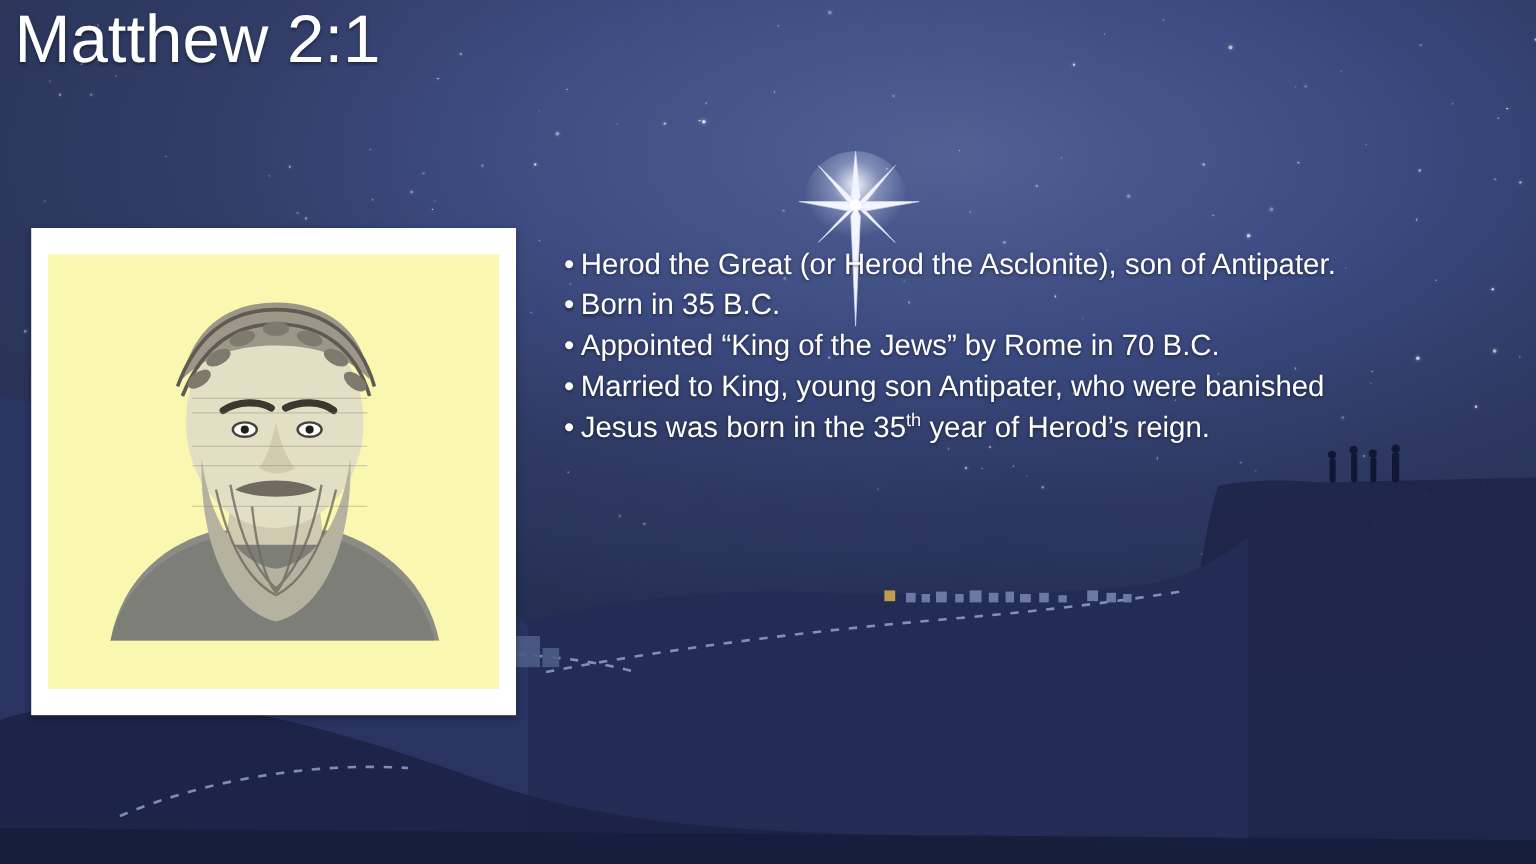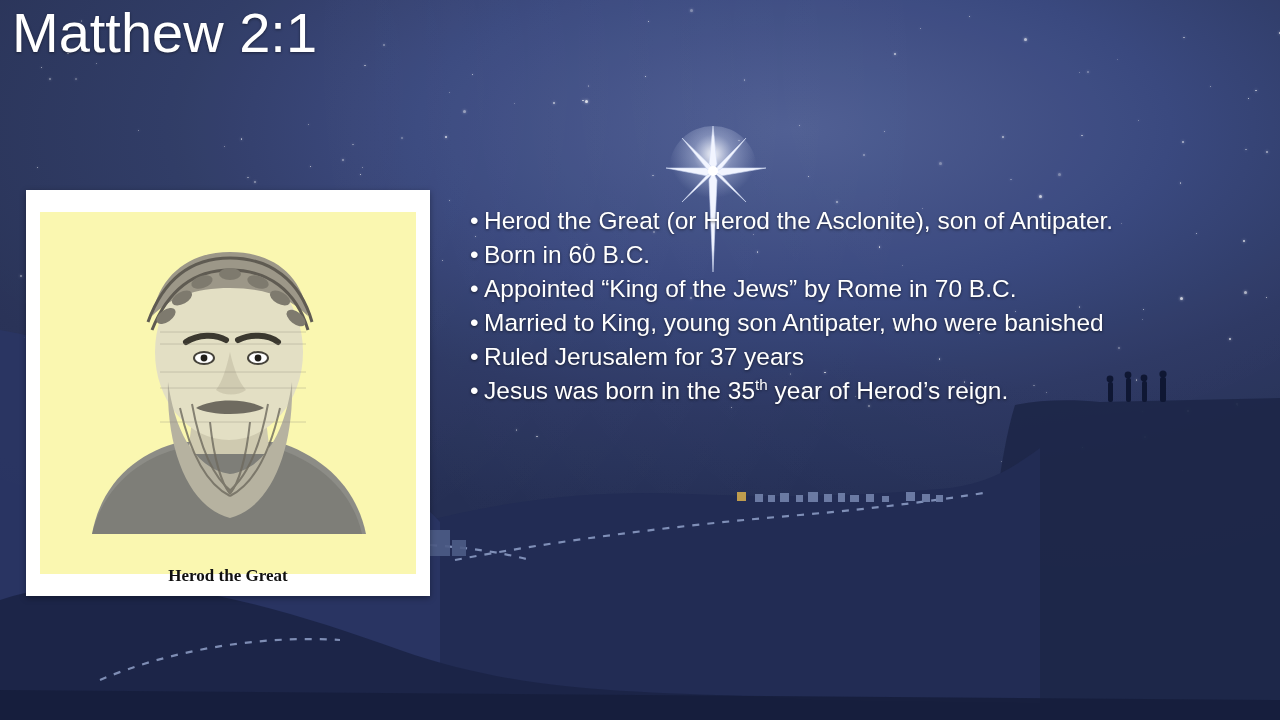--- a/index.html
+++ b/index.html
@@ -437,7 +437,7 @@
 
   <div class="bullets" id="bullets">
       <div class="row"><span class="dot">•</span><span>Herod the Great (or Herod the Asclonite), son of Antipater.</span></div>
-      <div class="row"><span class="dot">•</span><span>Born in 60 B.C.</span></div>
+      <div class="row"><span class="dot">•</span><span>Born in 35 B.C.</span></div>
       <div class="row"><span class="dot">•</span><span>Appointed “King of the Jews” by Rome in 70 B.C.</span></div>
       <div class="row"><span class="dot">•</span><span>Married to King, young son Antipater, who were banished</span></div>
       <div class="row"><span class="dot">•</span><span>Ruled Jerusalem for 37 years</span></div>

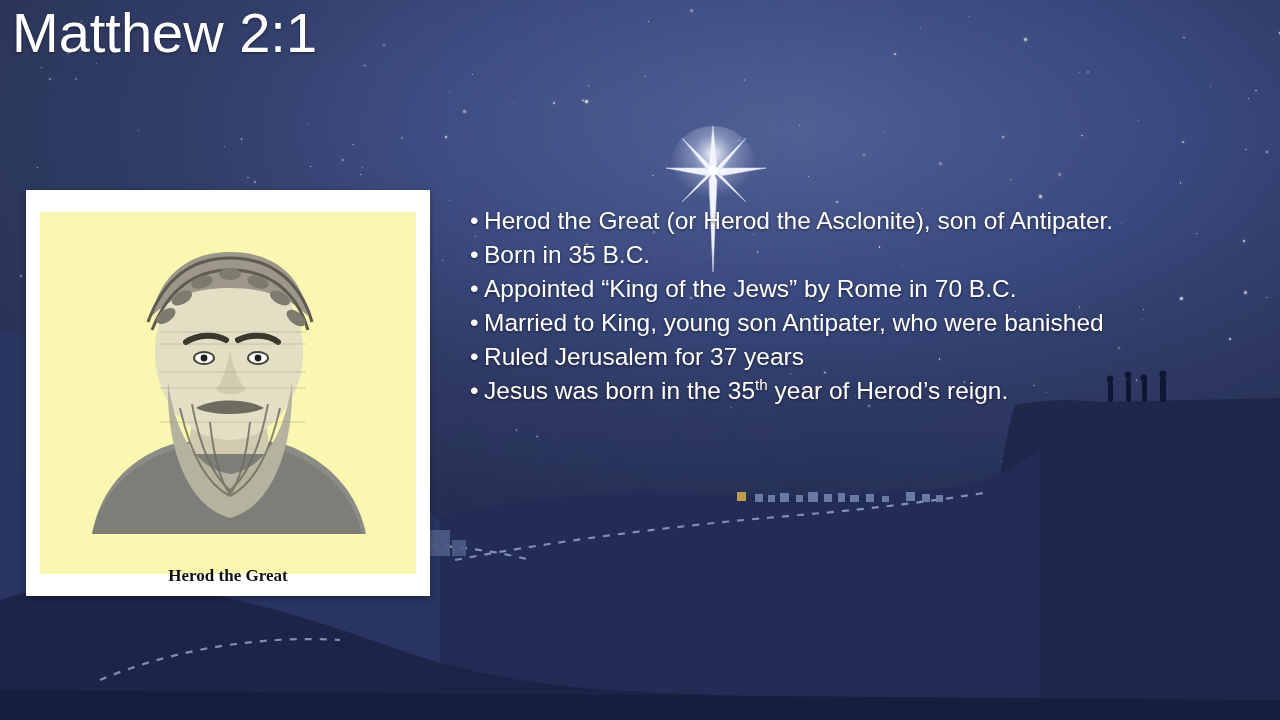--- a/index.html
+++ b/index.html
@@ -440,7 +440,6 @@
       <div class="row"><span class="dot">•</span><span>Born in 35 B.C.</span></div>
       <div class="row"><span class="dot">•</span><span>Appointed “King of the Jews” by Rome in 70 B.C.</span></div>
       <div class="row"><span class="dot">•</span><span>Married to King, young son Antipater, who were banished</span></div>
-      <div class="row"><span class="dot">•</span><span>Ruled Jerusalem for 37 years</span></div>
       <div class="row"><span class="dot">•</span><span>Jesus was born in the 35<sup>th</sup> year of Herod’s reign.</span></div>
     </div>
 

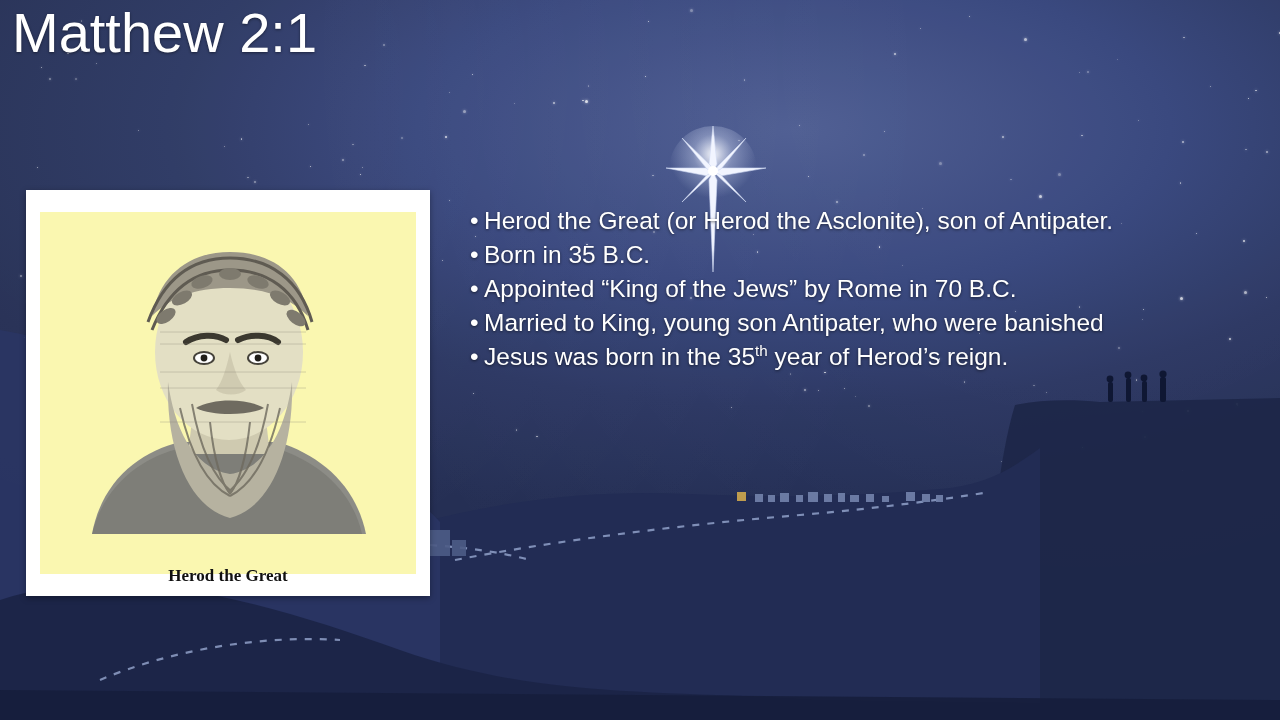--- a/index.html
+++ b/index.html
@@ -432,7 +432,6 @@
         </g>
       </svg>
     </div>
-    <div class="portrait-caption">Herod the Great</div>
   </div>
 
   <div class="bullets" id="bullets">

